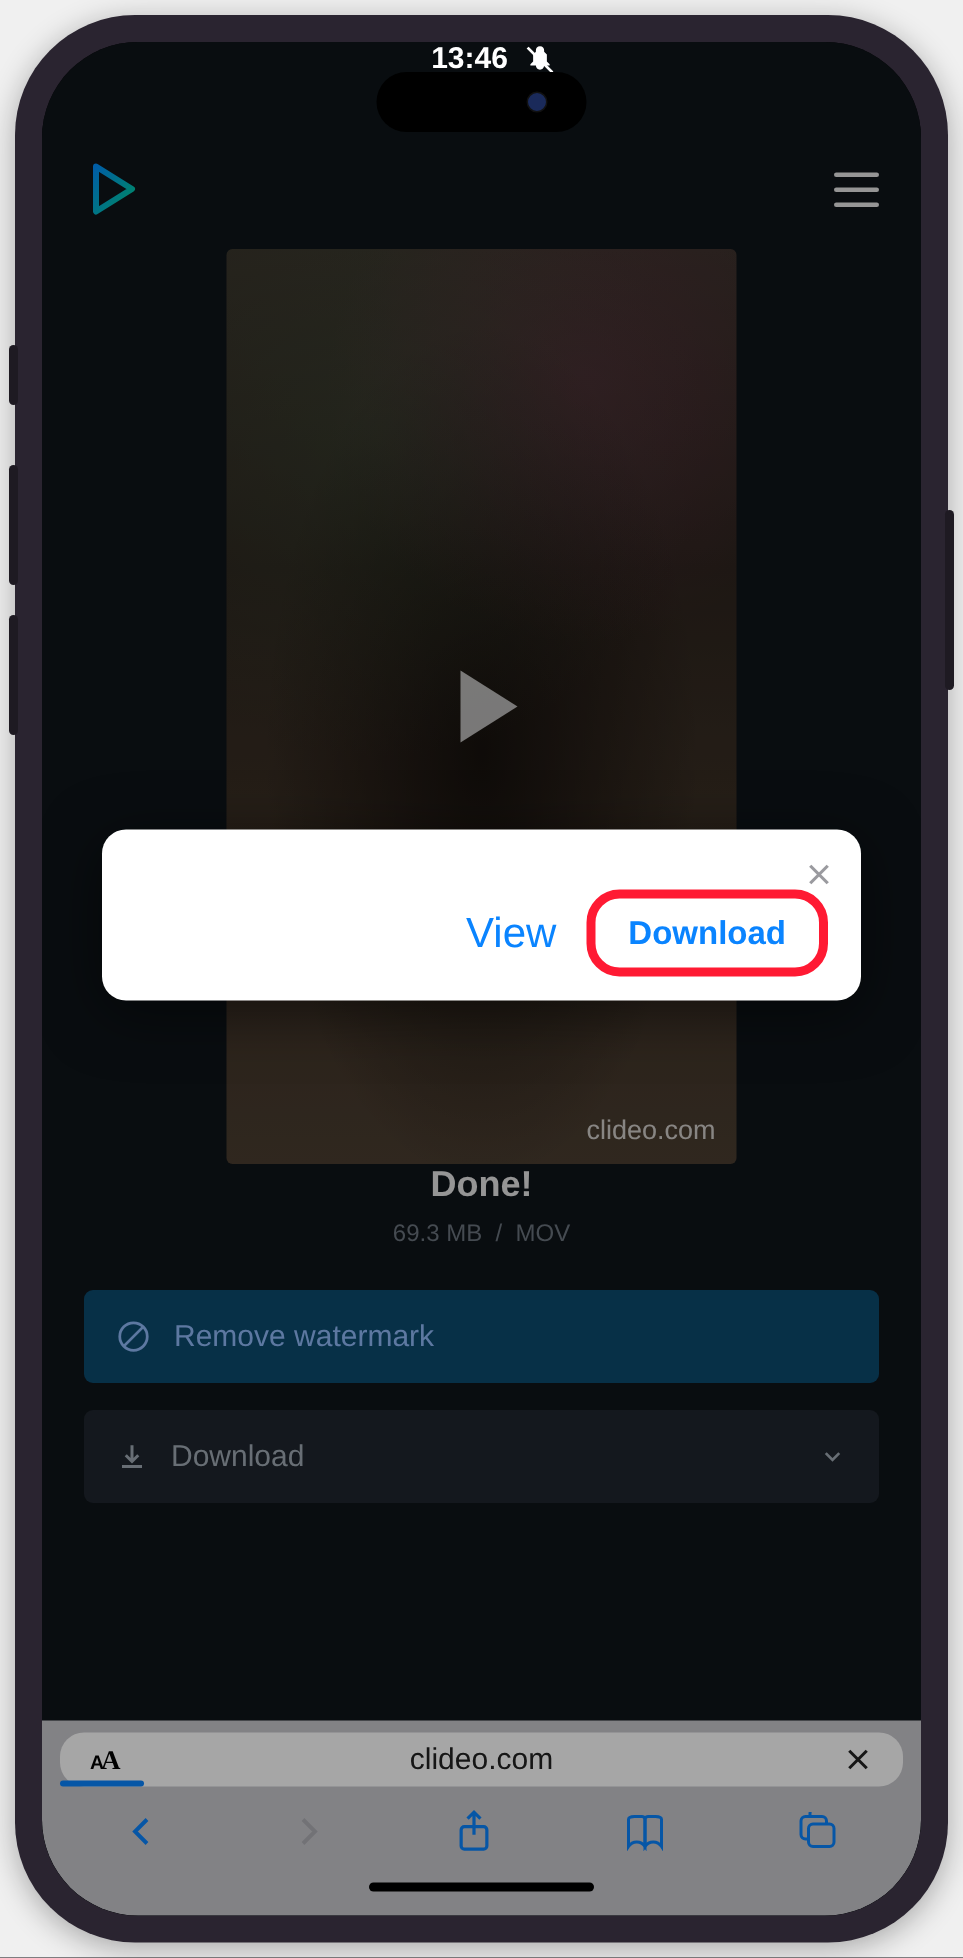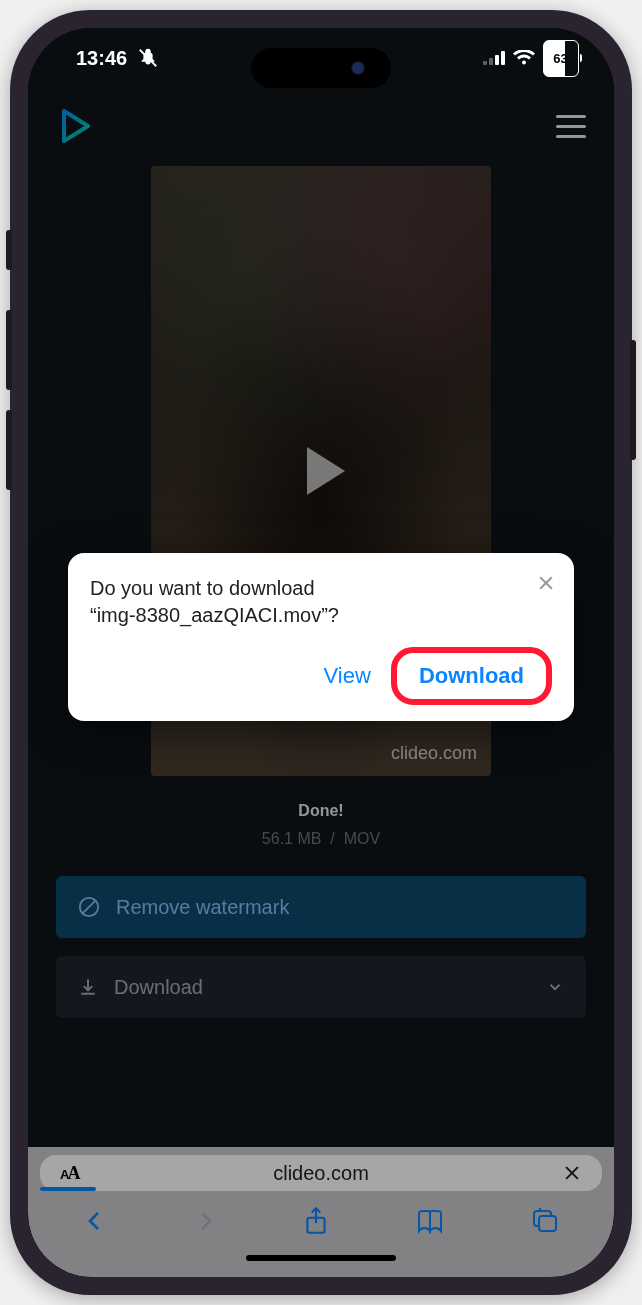--- a/index.html
+++ b/index.html
@@ -12,7 +12,7 @@
   .side-btn.s3 { left: -4px; top: 400px; width: 6px; height: 80px; }
   .side-btn.s4 { right: -4px; top: 330px; width: 6px; height: 120px; }
 
-  .status-bar { position: absolute; top: 0; left: 0; right: 0; height: 60px; display: flex; justify-content: space-between; align-items: center; padding: 0 32px 0 48px; color: #fff; z-index: 100; }
+  .status-bar { position: absolute; top: 0; left: 0; right: 0; height: 60px; display: flex; justify-content: space-between; align-items: center; padding: 0 32px 0 48px; color: #fff; z-index: 100; flex-direction: column; }
   .dynamic-island { position: absolute; top: 20px; left: 50%; transform: translateX(-50%); width: 140px; height: 40px; background: #000; border-radius: 22px; z-index: 101; }
   .dynamic-island::after { content: ""; position: absolute; right: 26px; top: 50%; transform: translateY(-50%); width: 12px; height: 12px; border-radius: 50%; background: #1a2a5a; border: 1px solid #111; }
   .sb-left { display: flex; align-items: center; gap: 10px; font-weight: 600; font-size: 20px; }

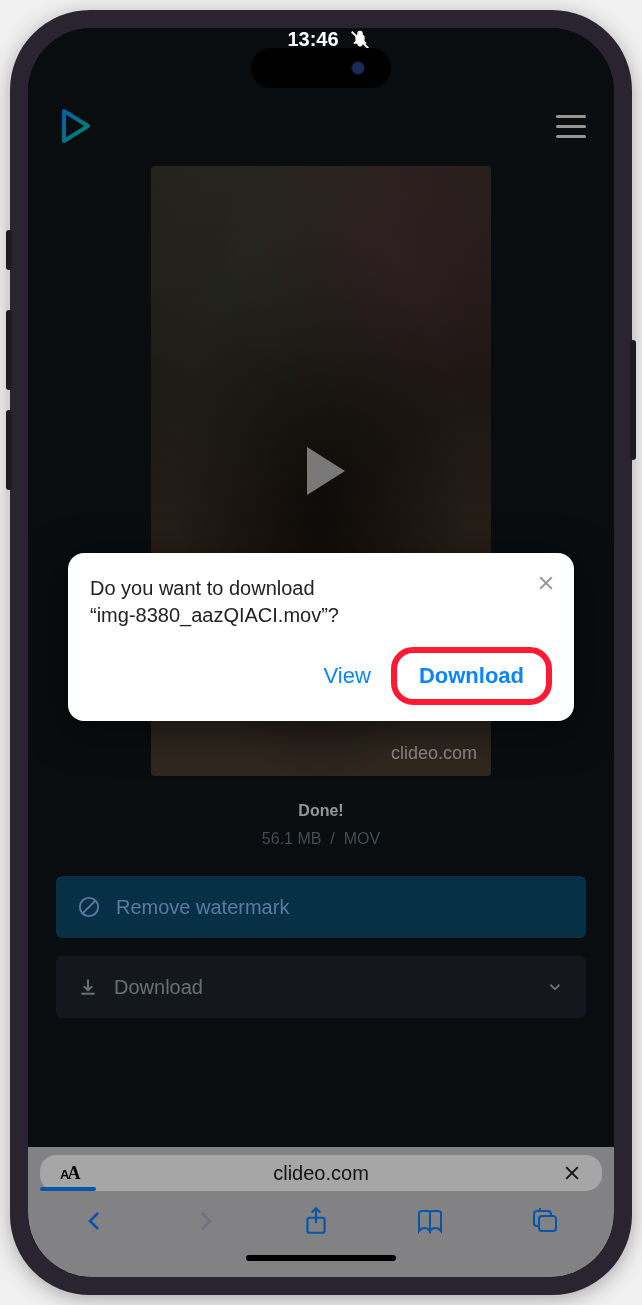--- a/index.html
+++ b/index.html
@@ -196,10 +196,6 @@
             <line x1="19" y1="5" x2="5" y2="19"></line>
           </svg>
       </div>
-      <div class="prompt-text">
-        <span>Do you want to download</span><br>
-        <span>“img-8380_aazQIACI.mov”?</span>
-      </div>
       <div class="prompt-actions">
         <span class="prompt-link">View</span>
         <span class="prompt-primary">Download</span>

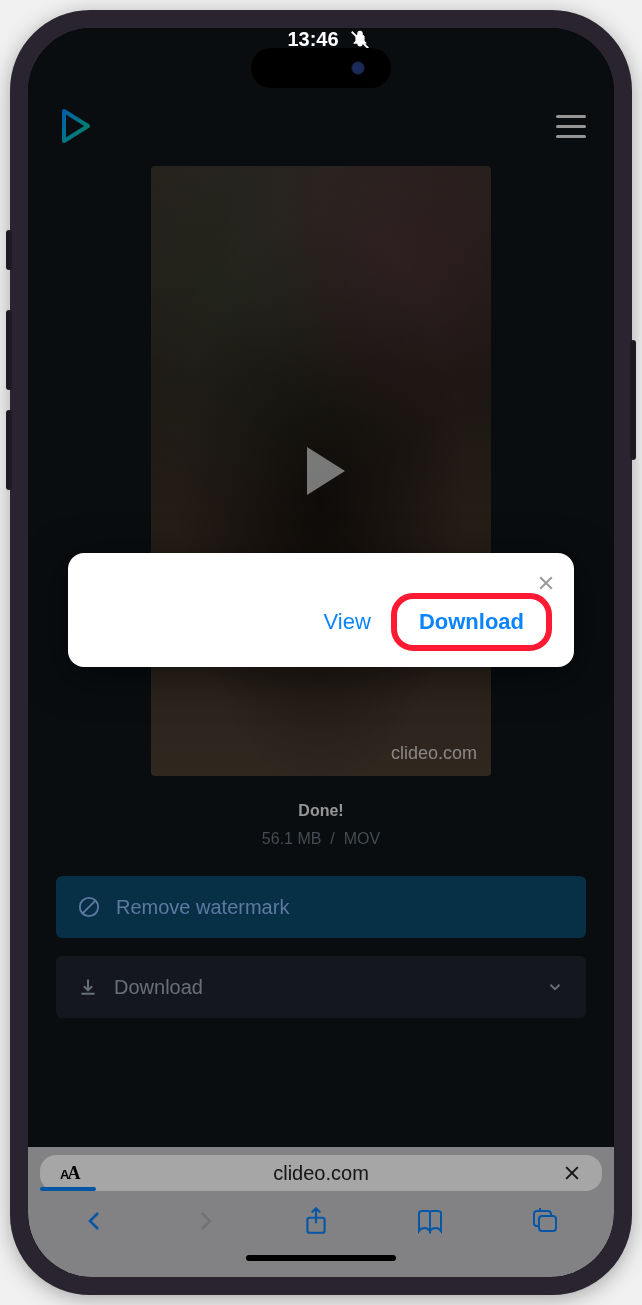--- a/index.html
+++ b/index.html
@@ -52,7 +52,7 @@
   .prompt-text { font-size: 20px; color: #222; line-height: 1.35; padding-right: 30px; }
   .prompt-close { position: absolute; top: 20px; right: 18px; color: #9a9a9f; cursor: pointer; }
   .prompt-actions { display: flex; justify-content: flex-end; align-items: center; gap: 14px; margin-top: 18px; }
-  .prompt-link { color: #0a84ff; font-size: 22px; cursor: pointer; padding: 8px 6px; }
+  .prompt-link { color: #0a84ff; font-size: 28px; cursor: pointer; padding: 8px 6px; }
   .prompt-primary { color: #0a84ff; font-size: 22px; font-weight: 600; cursor: pointer; padding: 10px 22px; border: 6px solid #ff1a33; border-radius: 22px; }
 
   .aA { font-family: Georgia, serif; font-weight: 700; font-size: 18px; letter-spacing: -2px; }

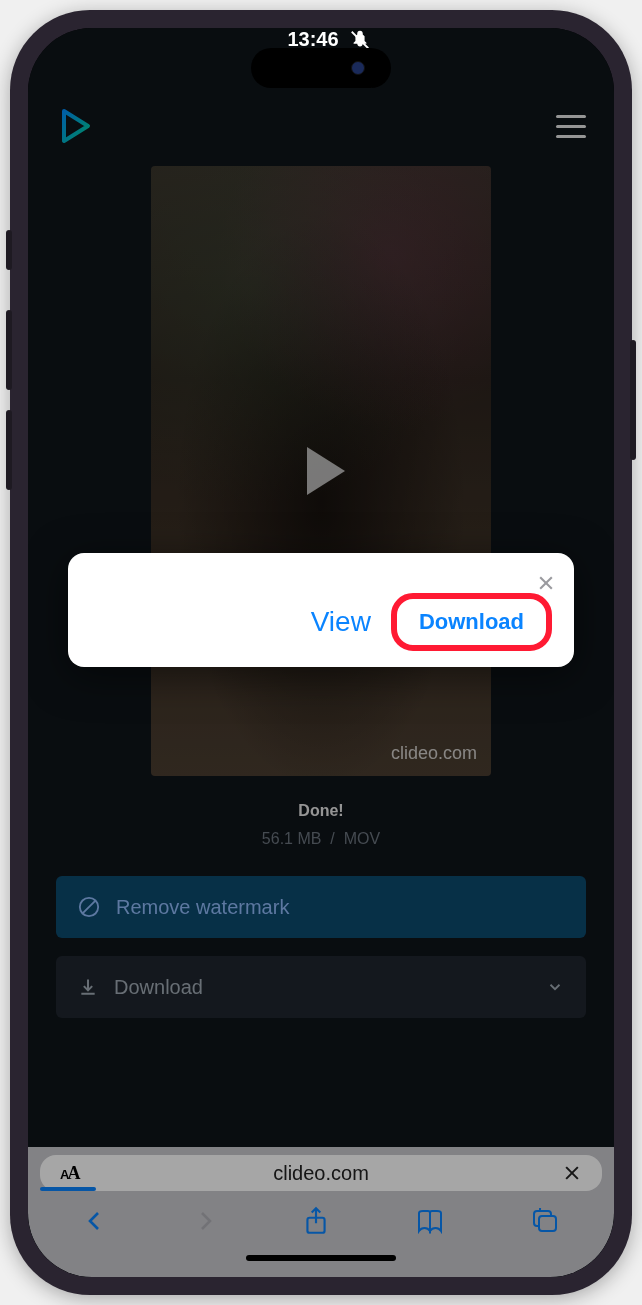--- a/index.html
+++ b/index.html
@@ -30,7 +30,7 @@
   .play-btn { width: 0; height: 0; border-left: 38px solid rgba(255,255,255,0.7); border-top: 24px solid transparent; border-bottom: 24px solid transparent; margin-left: 10px; z-index: 2; }
   .watermark { position: absolute; bottom: 12px; right: 14px; color: rgba(255,255,255,0.75); font-size: 18px; z-index: 2; }
 
-  .done-text { color: #e5e5e5; font-size: 16px; font-weight: 600; margin-top: 26px; }
+  .done-text { color: #e5e5e5; font-size: 24px; font-weight: 600; }
   .meta-text { color: #6a737d; font-size: 16px; margin-top: 10px; }
 
   .btn-row { padding: 28px 28px 0; }

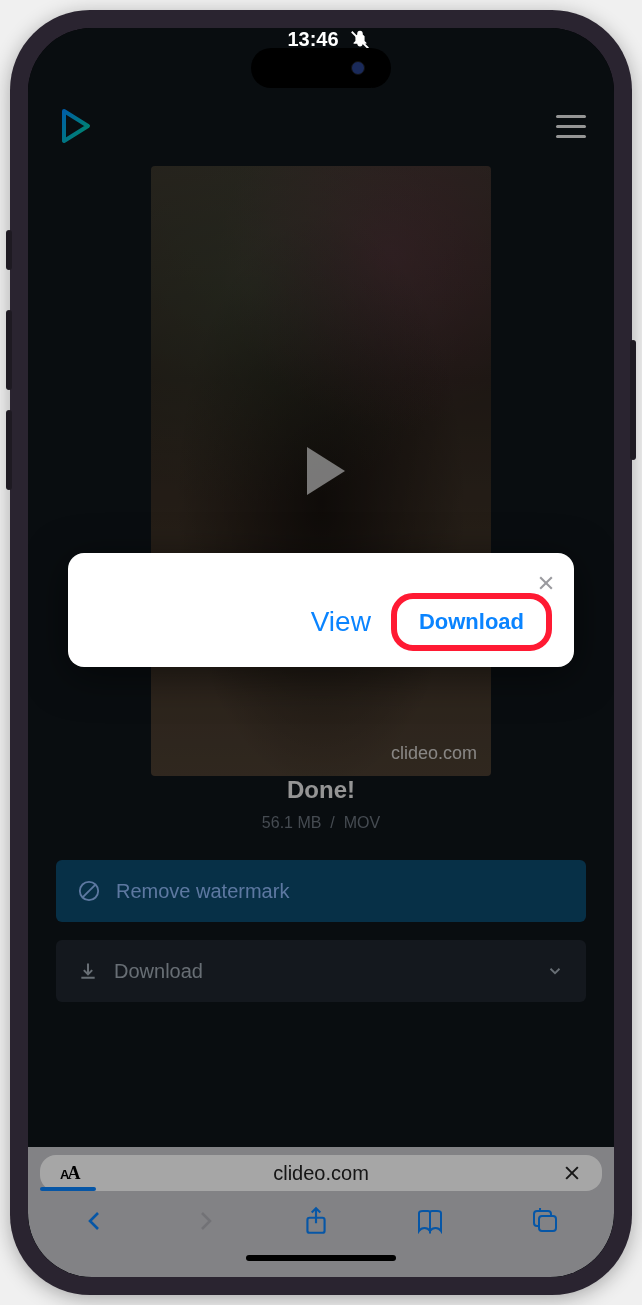--- a/index.html
+++ b/index.html
@@ -125,7 +125,7 @@
         </div>
         <div class="done-text">Done!</div>
         <div class="meta-text">
-          <span>56.1 MB</span>
+          <span>69.3 MB</span>
           &nbsp;/&nbsp;
           <span>MOV</span>
         </div>

